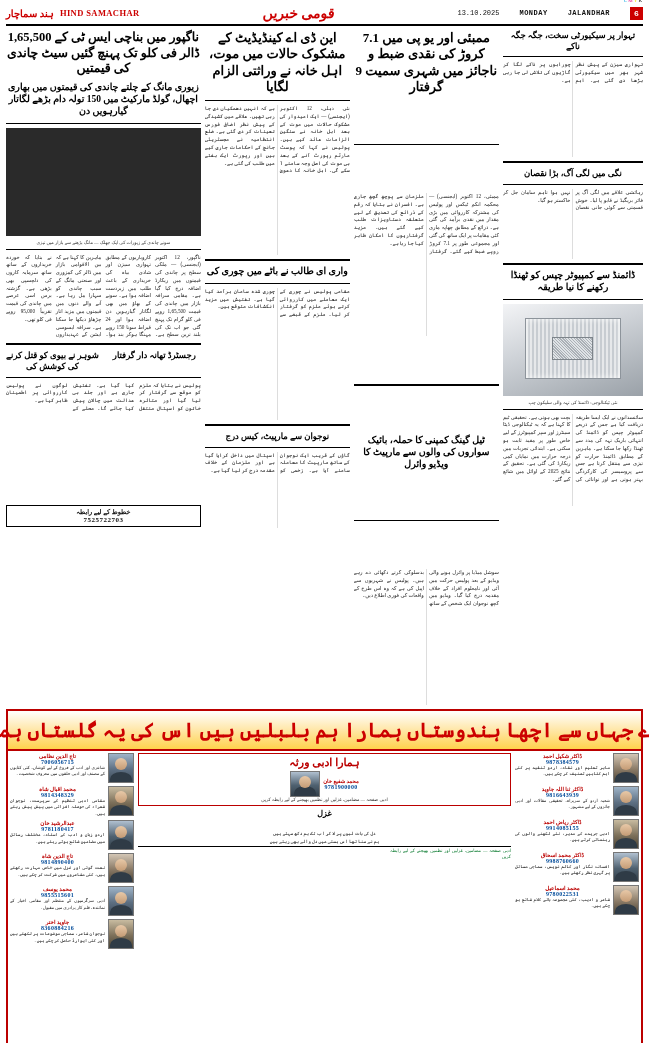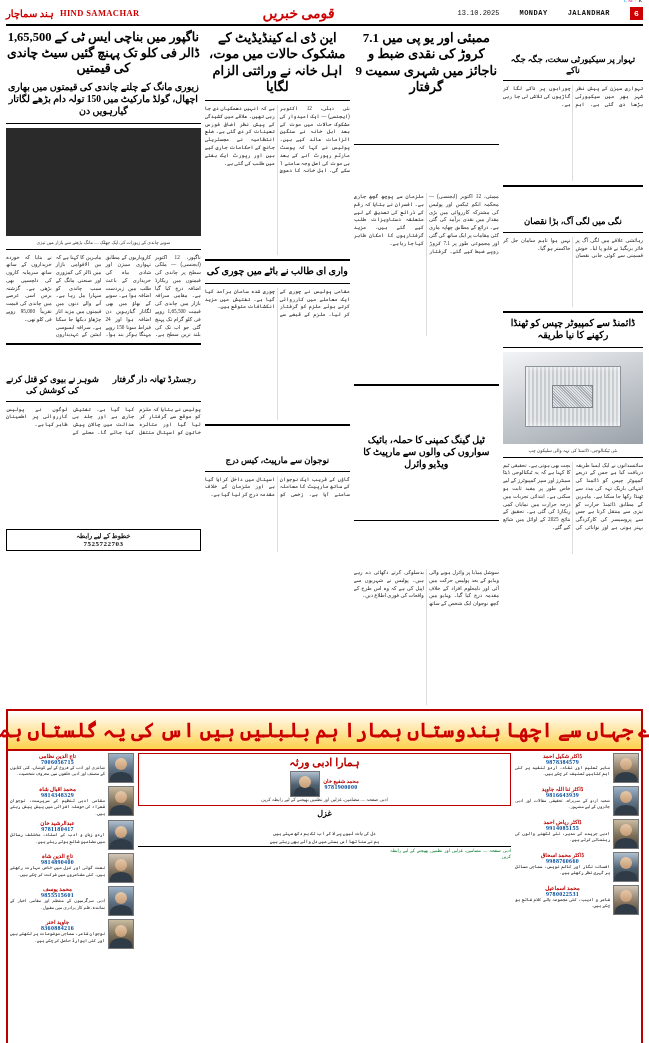--- a/index.html
+++ b/index.html
@@ -56,7 +56,7 @@
   .hl-xl { font-size:12.5px; }
   .hl-lg { font-size:13px; }
   .hl-md { font-size:9.5px; }
-  .hl-sm { font-size:8.5px;margin-top:24px; }
+  .hl-sm { font-size:8.5px; }
   .rule { border-top:1px solid #000; margin:1px 0; }
   .rule2 { border-top:2px solid #000; margin:1px 0; }
 

